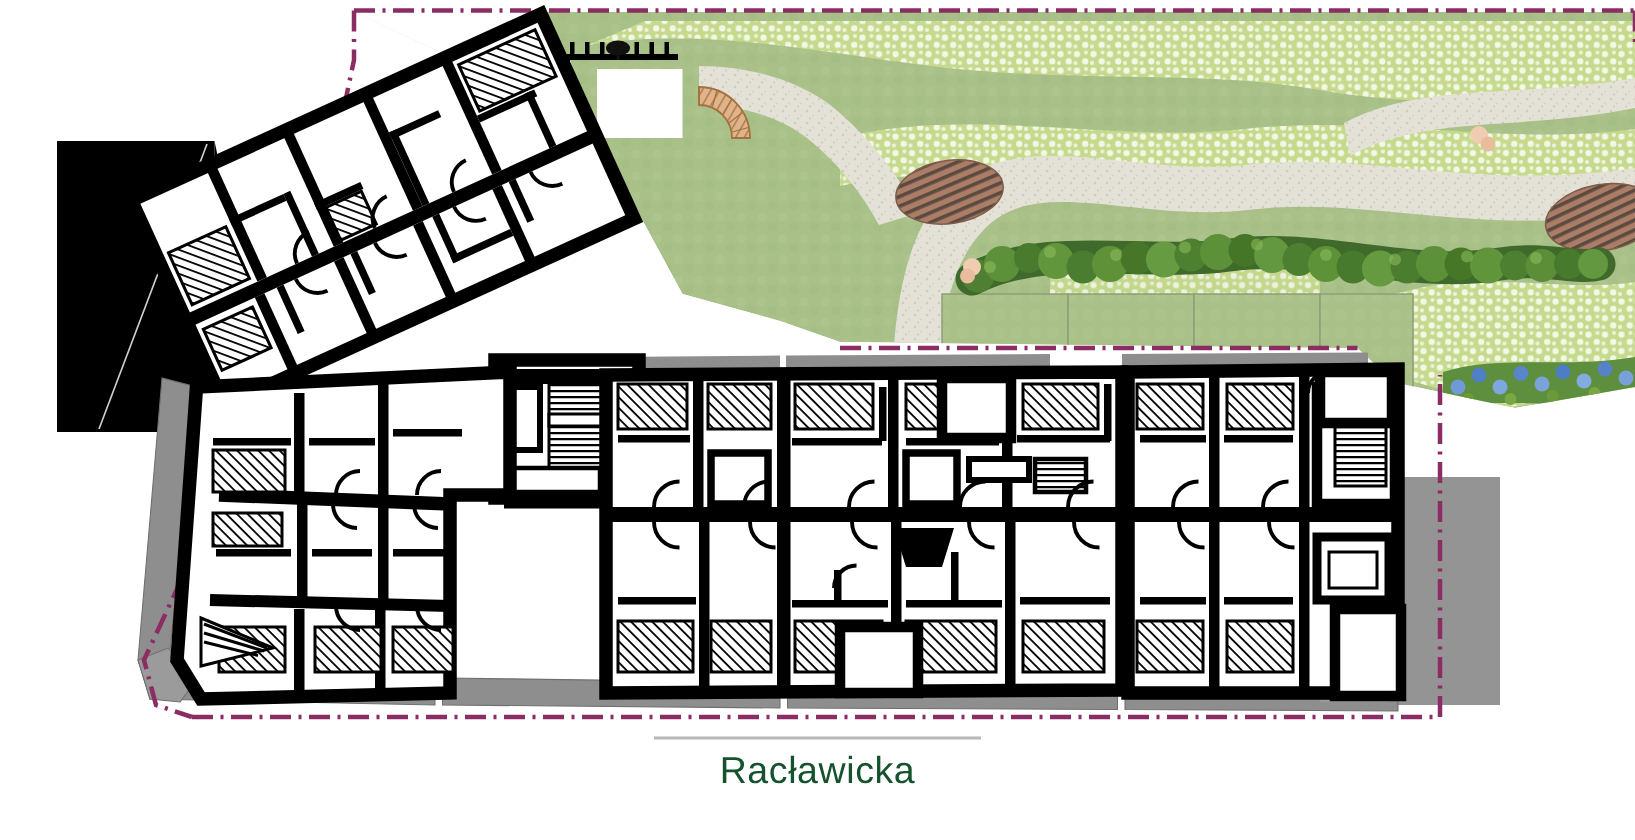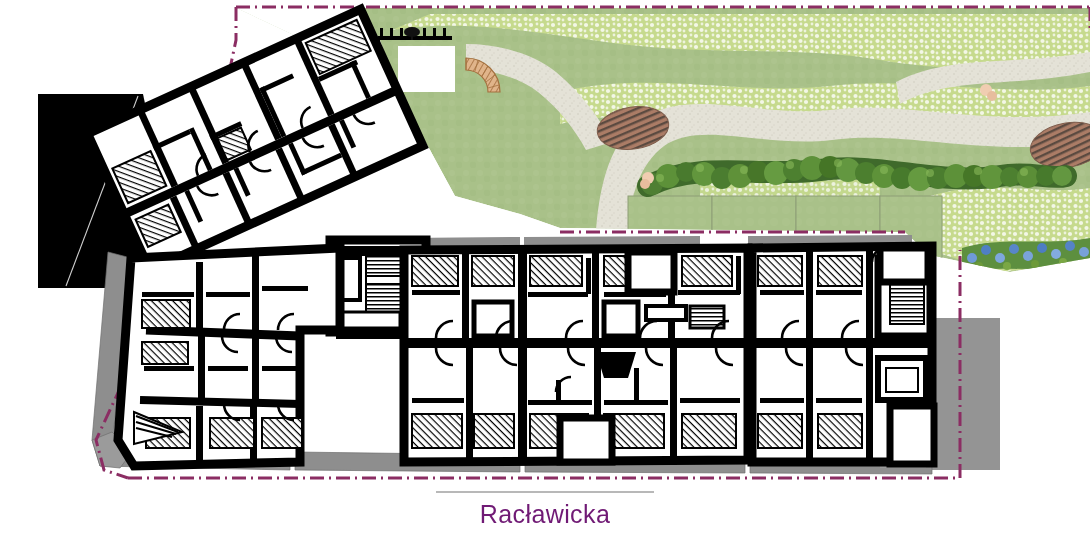--- a/index.html
+++ b/index.html
@@ -9,7 +9,7 @@
   #stage svg{position:absolute;left:0;top:0;}
   #street-label{
     position:absolute;left:0;top:500px;width:1090px;text-align:center;
-    font-family:"Liberation Sans", sans-serif;font-size:25px;color:#701a75;
+    font-family:"Liberation Sans", sans-serif;font-size:25px;color:#14532d;
     letter-spacing:.4px;
   }
   #street-rule{

